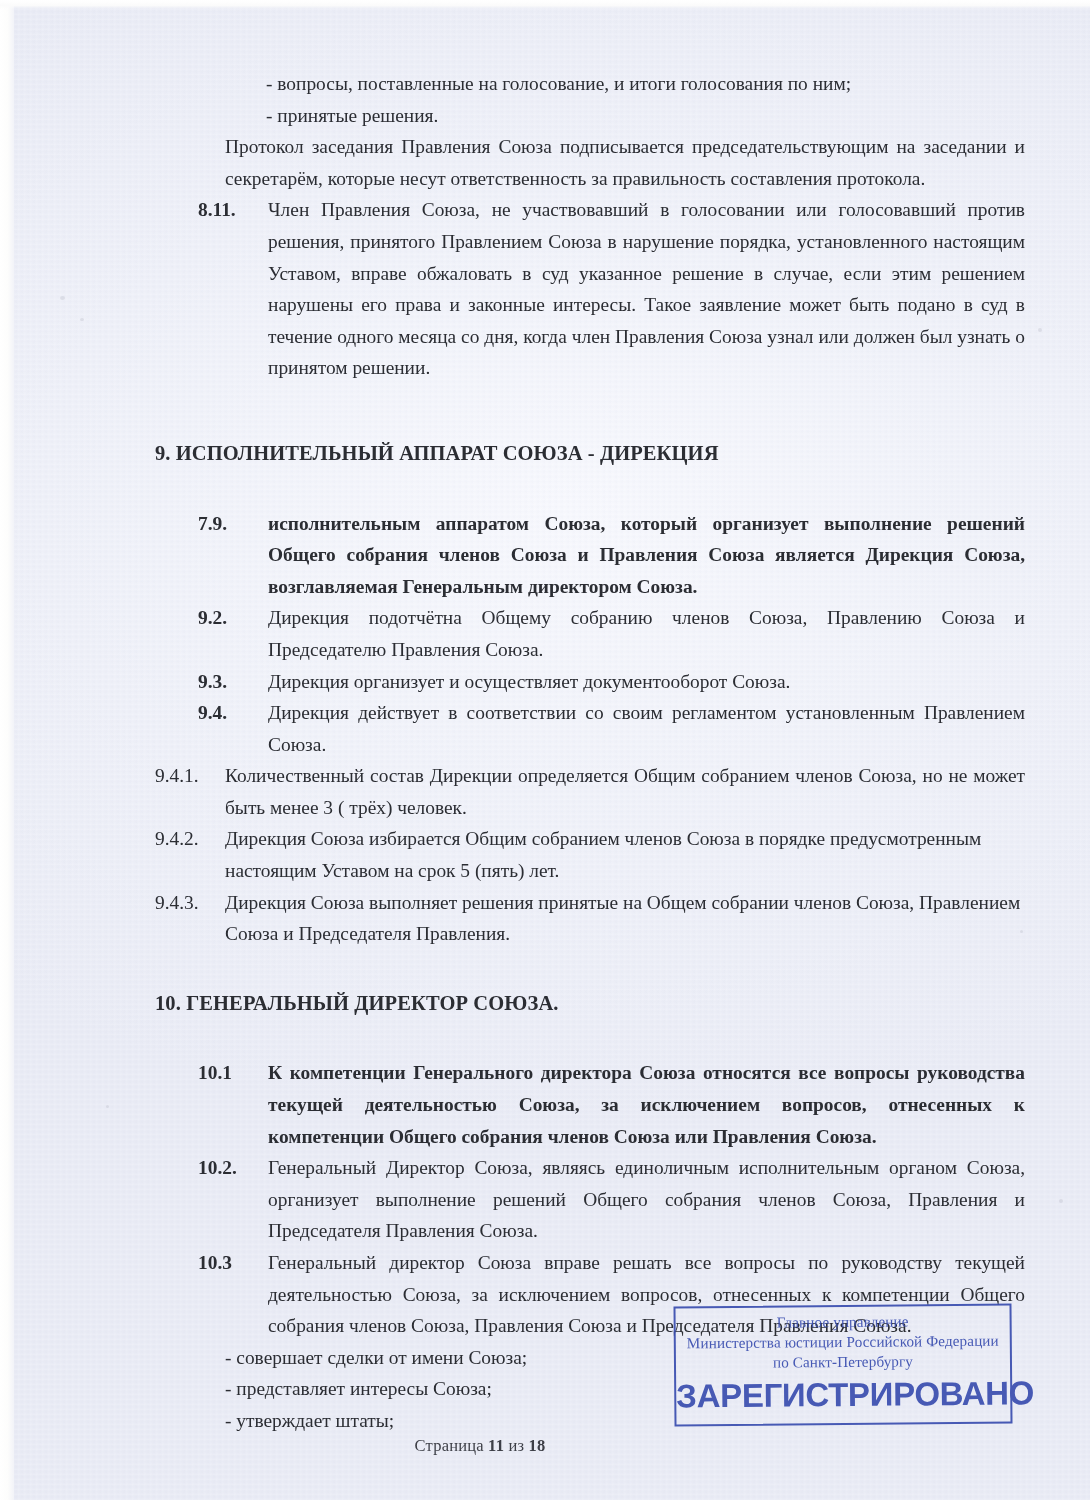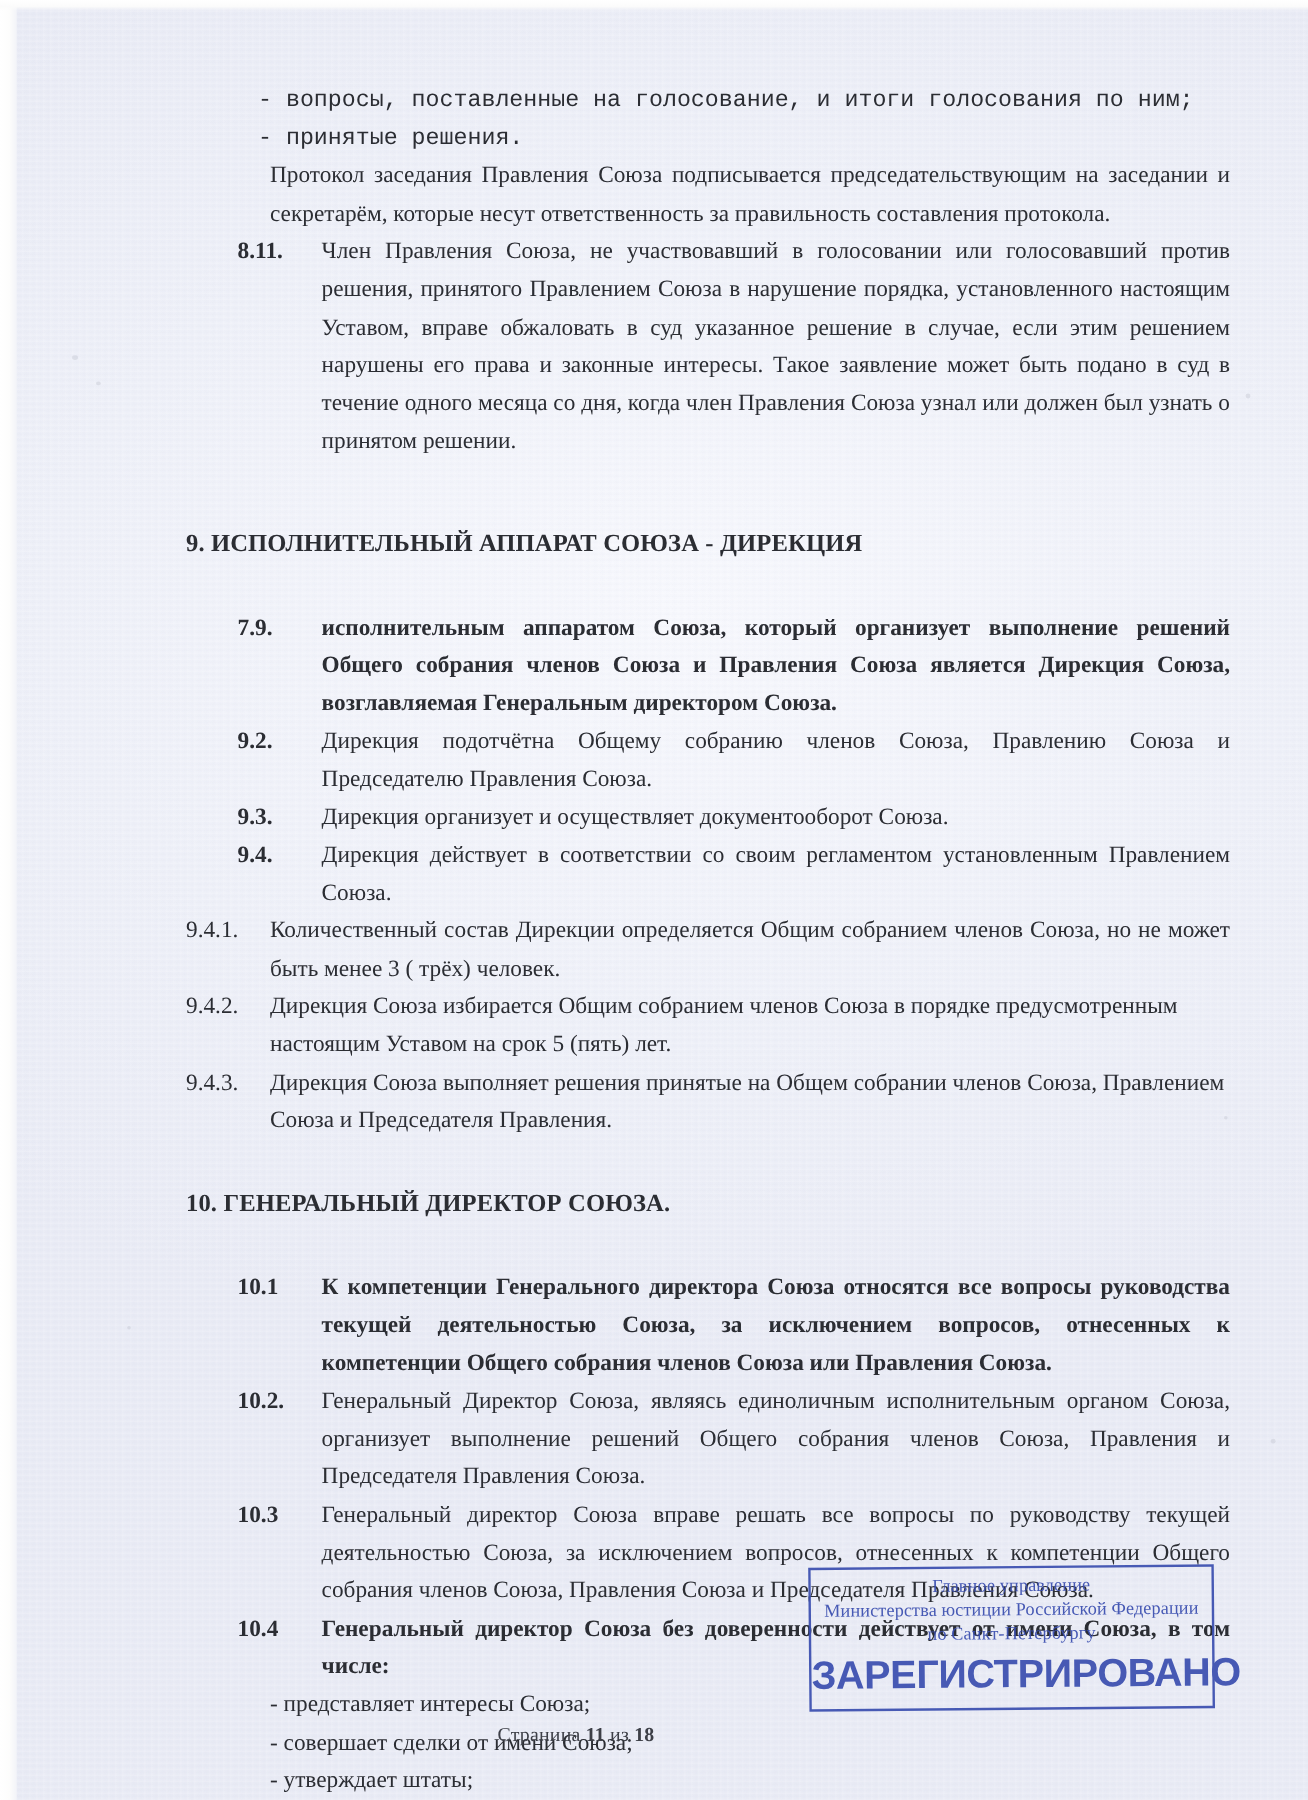--- a/index.html
+++ b/index.html
@@ -69,10 +69,9 @@
   }
 
   .dash-line {
-    margin: 0 0 0 60px;
+    margin: 0 0 0 111px;
     text-align: left;
     white-space: nowrap;
-    font-family: Liberation Mono, monospace;
   }
 
   .plain-para {

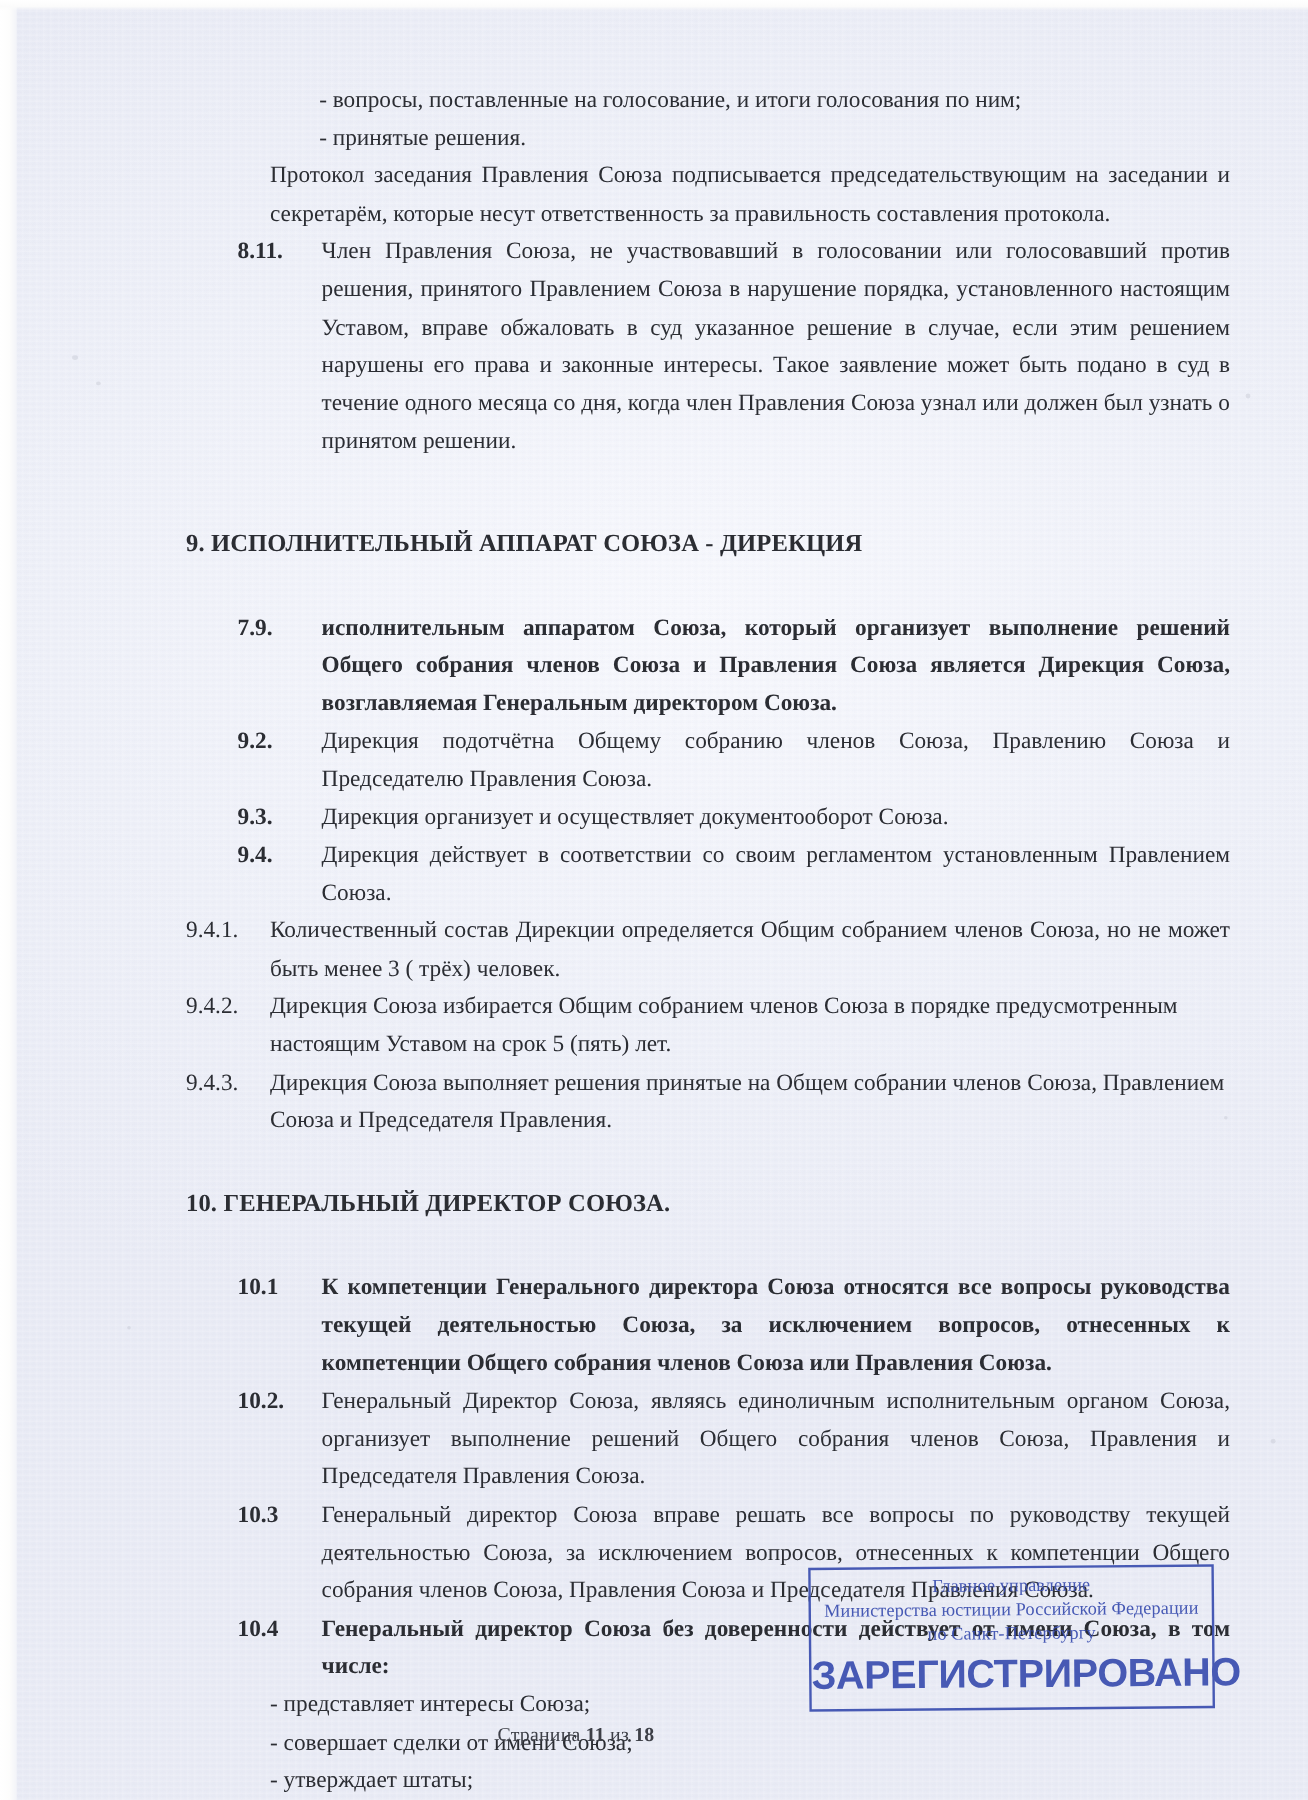--- a/index.html
+++ b/index.html
@@ -256,10 +256,6 @@
       <span class="clause-body">Генеральный директор Союза вправе решать все вопросы по руководству текущей деятельностью Союза, за исключением вопросов, отнесенных к компетенции Общего собрания членов Союза, Правления Союза и Председателя Правления Союза.</span>
     </div>
 
-    <div class="clause">
-      <span class="clause-num w-narrow bold">10.4</span>
-      <span class="clause-body bold">Генеральный директор Союза без доверенности действует от имени Союза, в том числе:</span>
-    </div>
 
     <div class="sub-bullet">- представляет интересы Союза;</div>
     <div class="sub-bullet">- совершает сделки от имени Союза;</div>

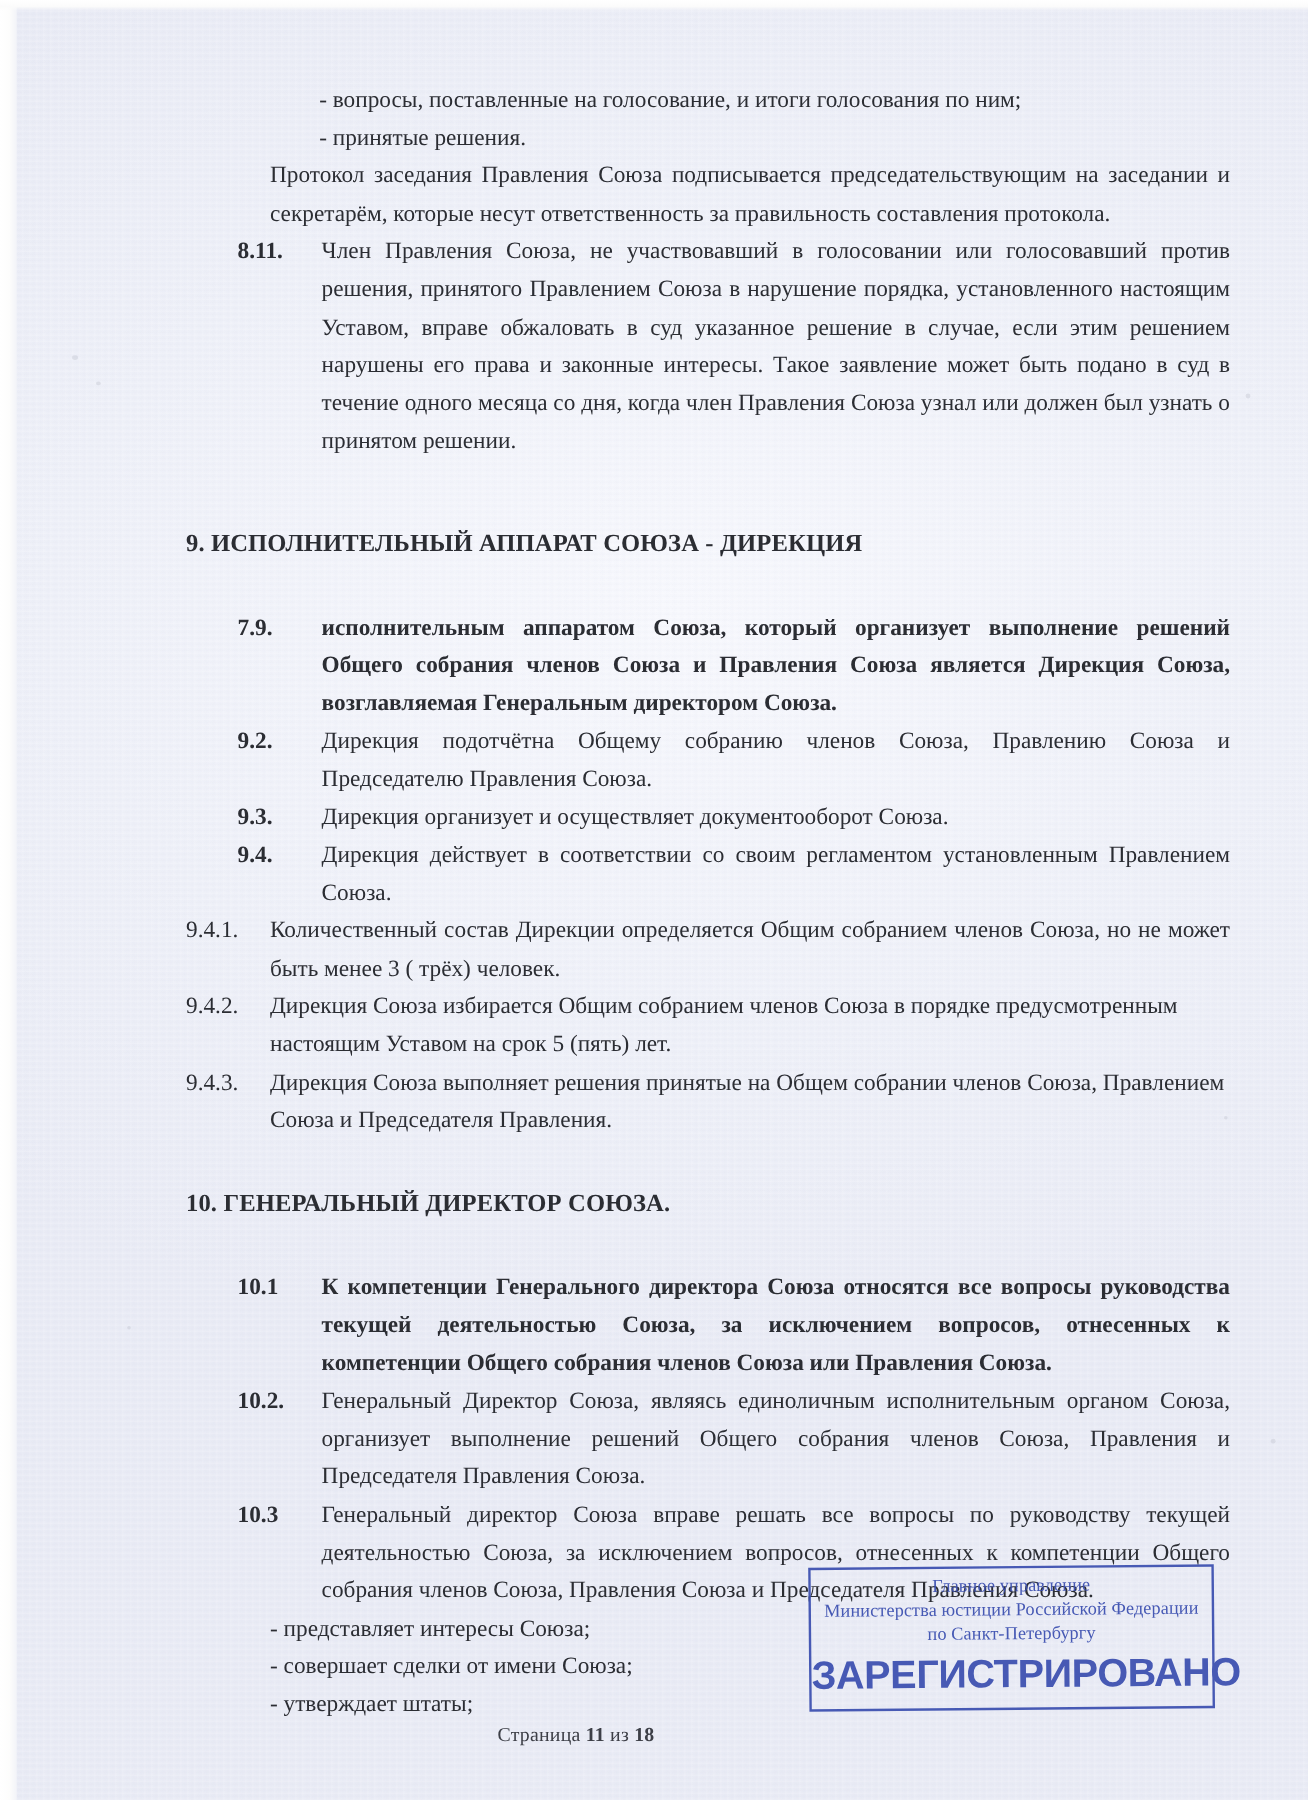--- a/index.html
+++ b/index.html
@@ -257,8 +257,8 @@
     </div>
 
 
+    <div class="sub-bullet">- совершает сделки от имени Союза;</div>
     <div class="sub-bullet">- представляет интересы Союза;</div>
-    <div class="sub-bullet">- совершает сделки от имени Союза;</div>
     <div class="sub-bullet">- утверждает штаты;</div>
 
   </div>

